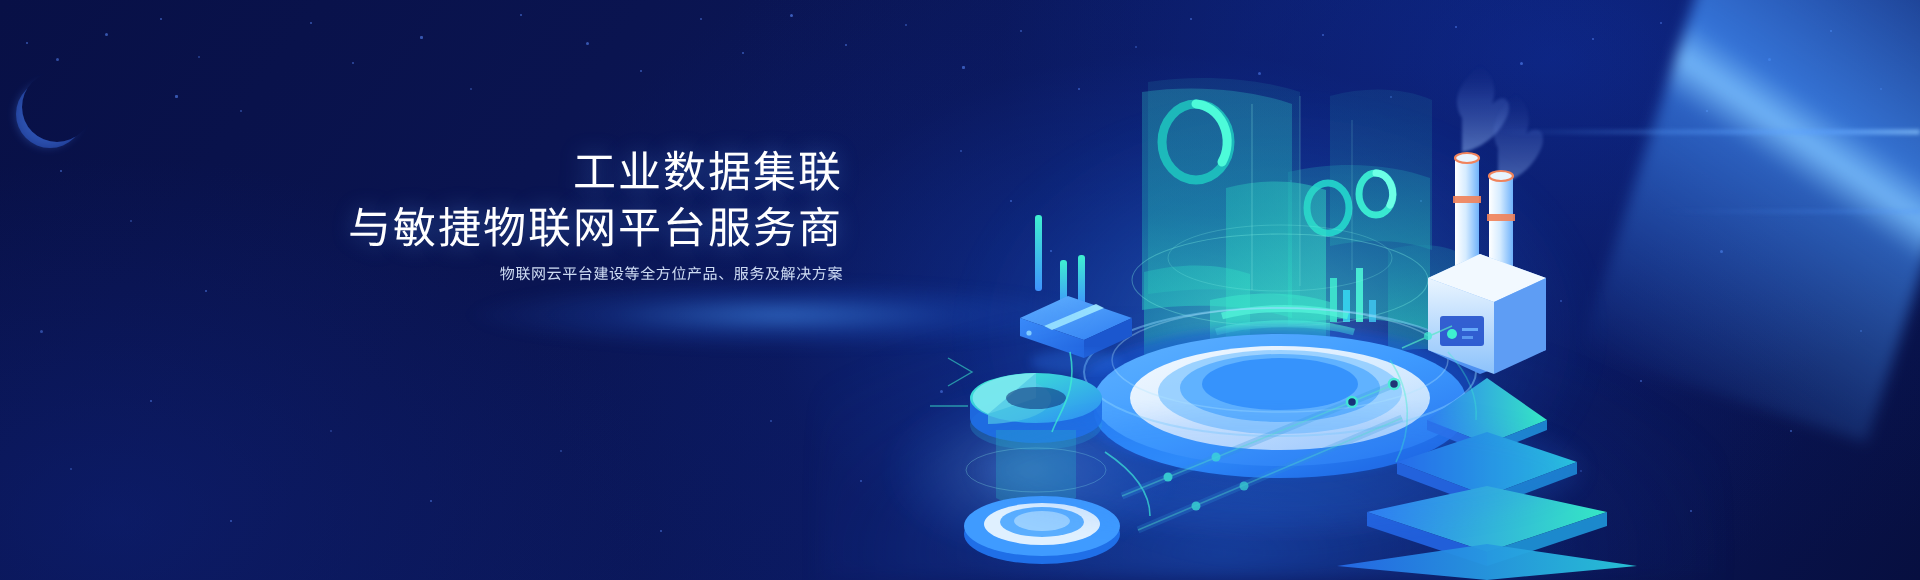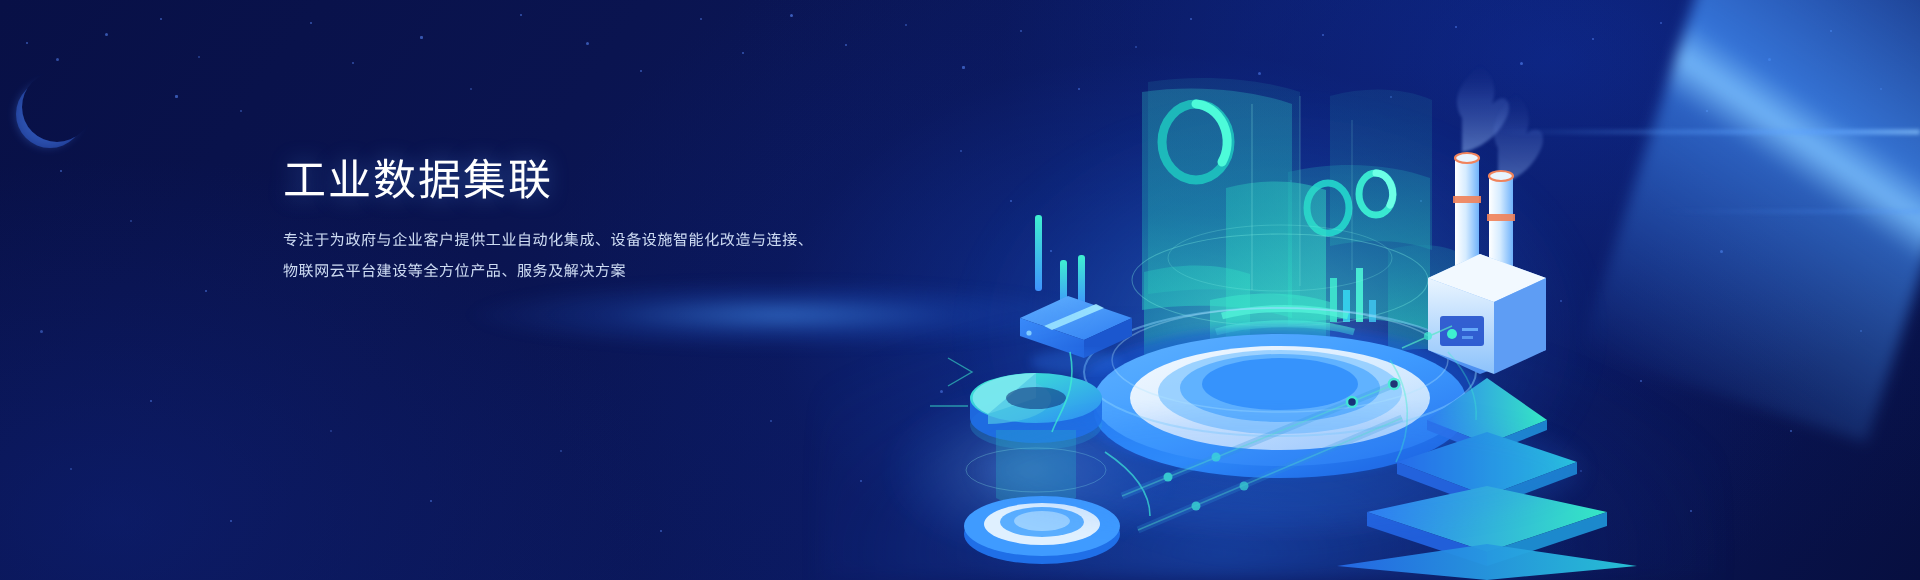--- a/index.html
+++ b/index.html
@@ -61,7 +61,7 @@
   }
 
   
-  .copy{position:absolute;left:283px;top:152px;width:560px;}
+  .copy{position:absolute;left:283px;top:144px;width:560px;text-align:right;}
   .headline{
     color:#ffffff;font-size:43px;line-height:56px;letter-spacing:2px;
     font-weight:400;white-space:nowrap;

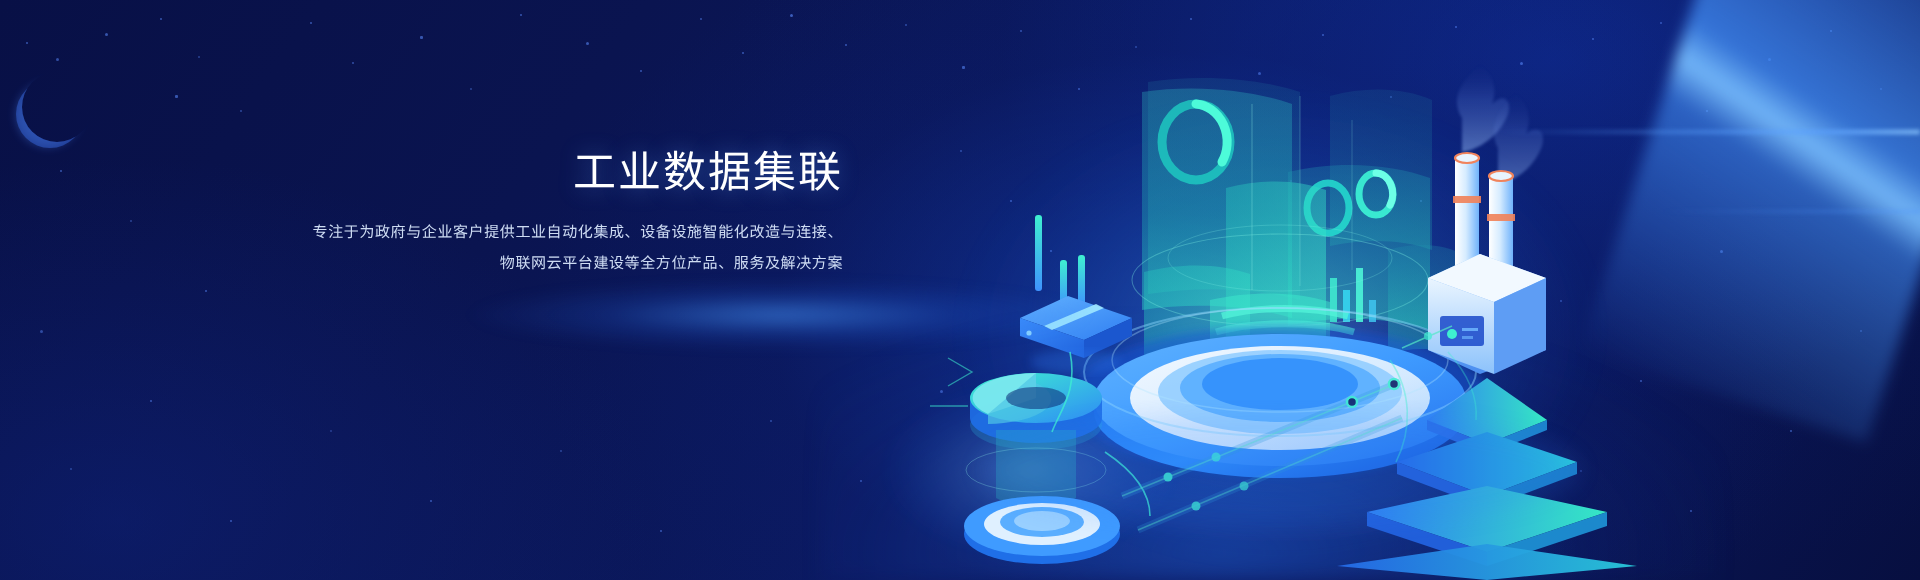--- a/index.html
+++ b/index.html
@@ -423,6 +423,7 @@
 
   <div class="copy">
     <div class="headline">工业数据集联</div>
+    <div class="headline">与敏捷物联网平台服务商</div>
     <div class="subcopy">专注于为政府与企业客户提供工业自动化集成、设备设施智能化改造与连接、</div>
     <div class="subcopy" style="margin-top:4px;">物联网云平台建设等全方位产品、服务及解决方案</div>
   </div>

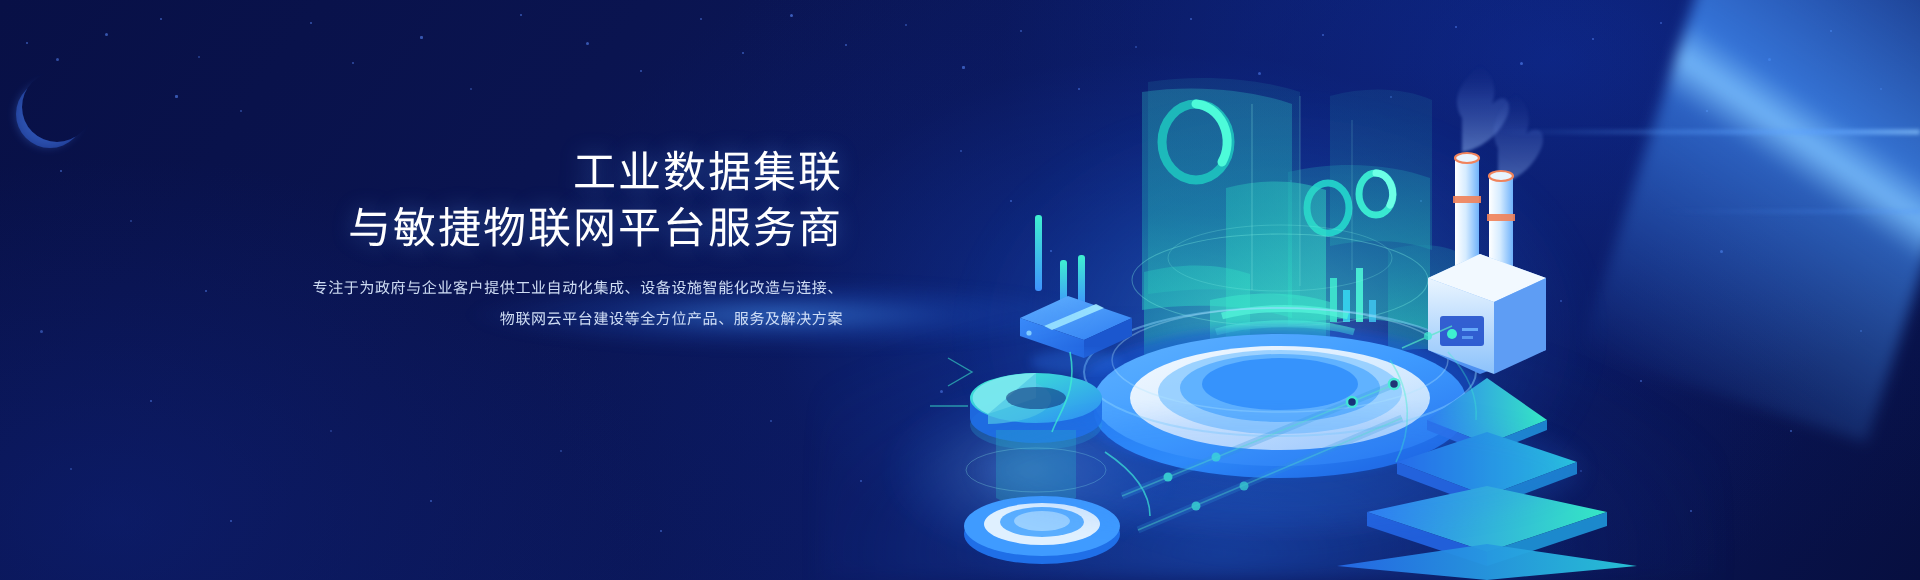--- a/index.html
+++ b/index.html
@@ -424,7 +424,6 @@
   <div class="copy">
     <div class="headline">工业数据集联</div>
     <div class="headline">与敏捷物联网平台服务商</div>
-    <div class="subcopy">专注于为政府与企业客户提供工业自动化集成、设备设施智能化改造与连接、</div>
     <div class="subcopy" style="margin-top:4px;">物联网云平台建设等全方位产品、服务及解决方案</div>
   </div>
 

